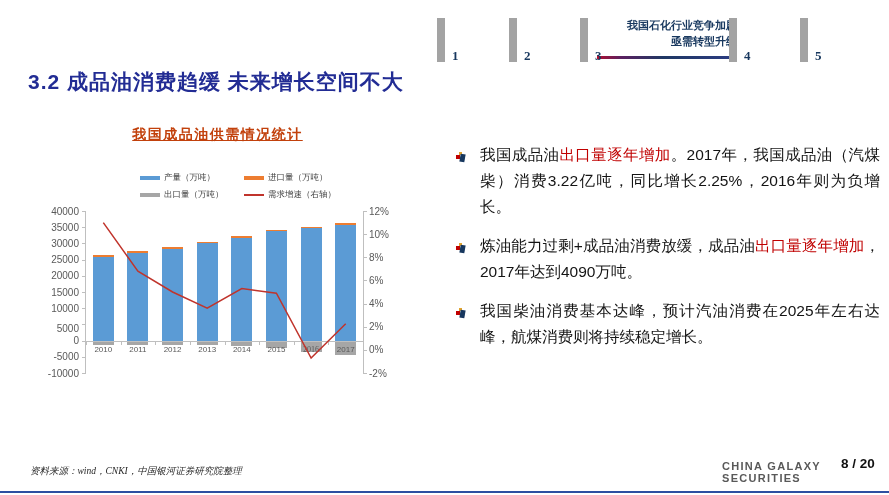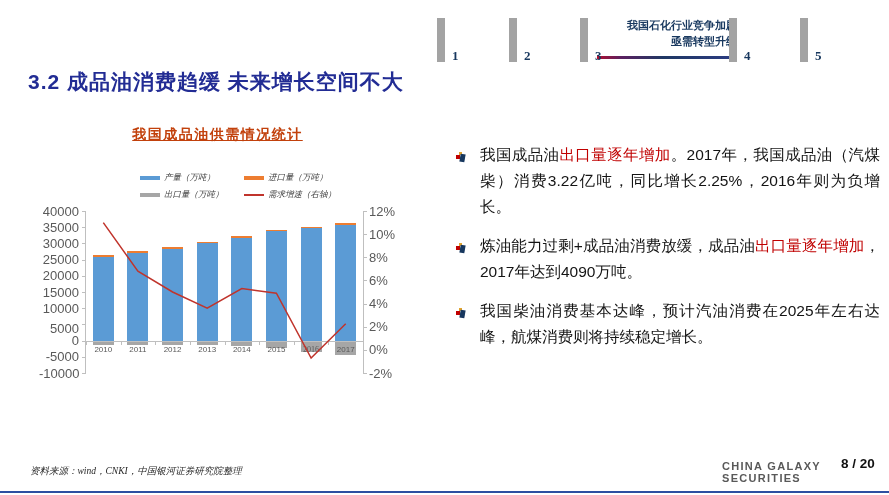--- a/index.html
+++ b/index.html
@@ -25,7 +25,7 @@
   .chart-title{text-align:center;font-size:14px;font-weight:bold;color:#c2410c;letter-spacing:1.5px;}
   .chart-title span{text-decoration:underline;}
   .chart-legend{position:absolute;left:95px;top:45px;display:grid;
-                grid-template-columns:104px auto;grid-row-gap:3px;font-style:italic;}
+                grid-template-columns:104px auto;grid-row-gap:3px;}
   .legend-item{display:flex;align-items:center;height:14px;}
   .swatch-bar{display:inline-block;width:20px;height:4px;margin-right:4px;}
   .swatch-line{display:inline-block;width:20px;height:2px;margin-right:4px;}

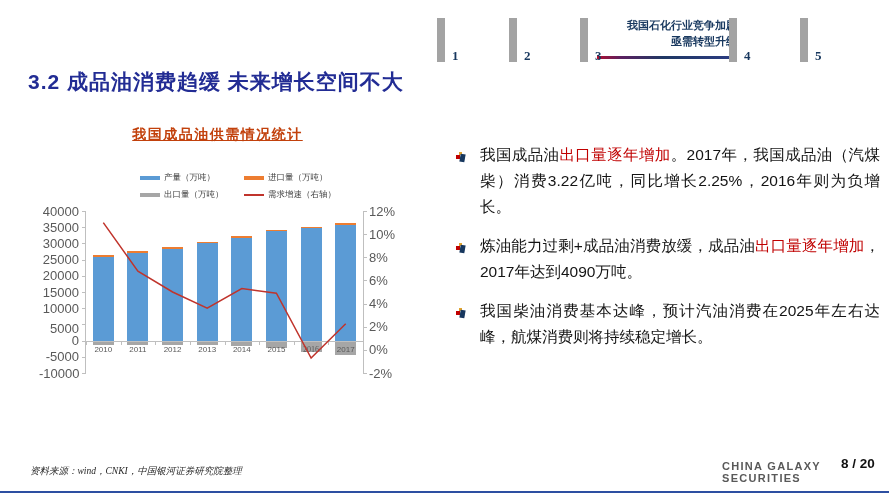--- a/index.html
+++ b/index.html
@@ -33,7 +33,7 @@
 
   .plot{position:absolute;left:40px;top:85px;width:277px;height:162px;
         border-left:1px solid #BFBFBF;border-right:1px solid #BFBFBF;}
-  .ytick{position:absolute;font-size:13px;color:#595959;line-height:9px;}
+  .ytick{position:absolute;font-size:10px;color:#595959;line-height:9px;}
   .ytick.left{left:-47px;width:40px;text-align:right;}
   .ytick.right{left:283px;width:30px;text-align:left;}
   .tickmark-left{position:absolute;left:-4px;width:4px;height:1px;background:#BFBFBF;}

